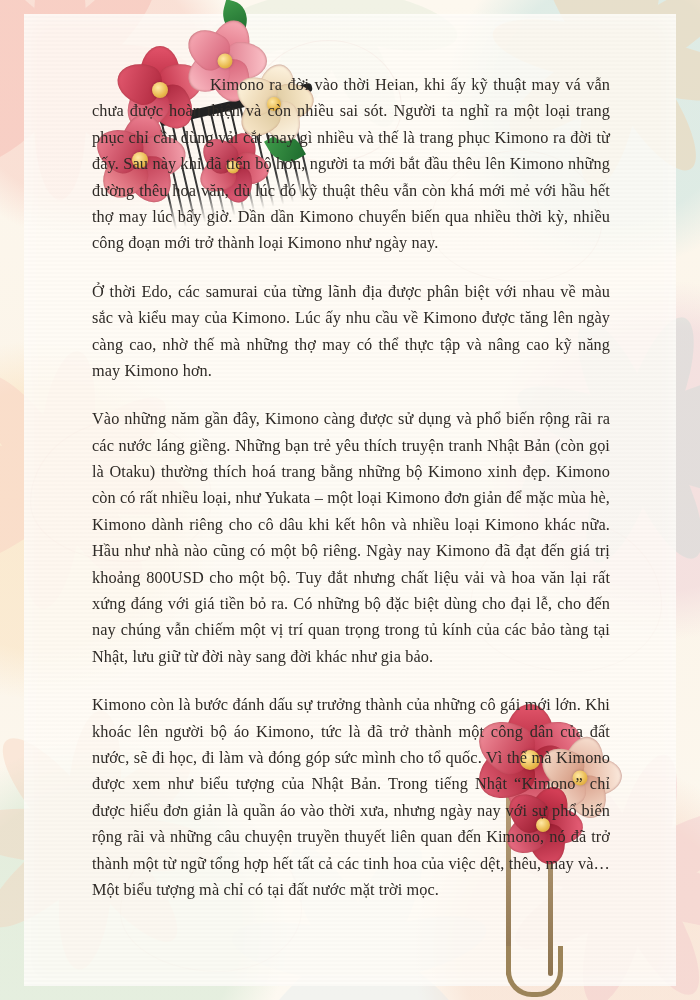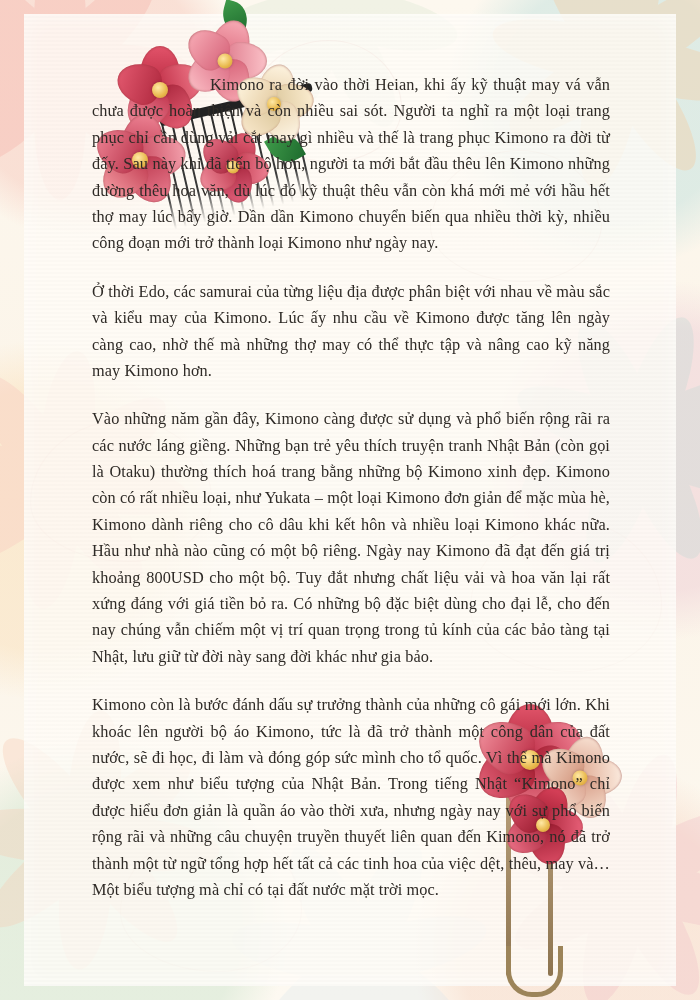--- a/index.html
+++ b/index.html
@@ -408,7 +408,7 @@
 
   <div class="article">
     <p class="first">Kimono ra đời vào thời Heian, khi ấy kỹ thuật may vá vẫn chưa được hoàn thiện và còn nhiều sai sót. Người ta nghĩ ra một loại trang phục chỉ cần dùng vải cắt may gì nhiều và thế là trang phục Kimono ra đời từ đấy. Sau này khi đã tiến bộ hơn, người ta mới bắt đầu thêu lên Kimono những đường thêu hoa văn, dù lúc đó kỹ thuật thêu vẫn còn khá mới mẻ với hầu hết thợ may lúc bấy giờ. Dần dần Kimono chuyển biến qua nhiều thời kỳ, nhiều công đoạn mới trở thành loại Kimono như ngày nay.</p>
-    <p>Ở thời Edo, các samurai của từng liệu địa được phân biệt với nhau về màu sắc và kiểu may của Kimono. Lúc ấy nhu cầu về Kimono được tăng lên ngày càng cao, nhờ thế mà những thợ may có thể thực tập và nâng cao kỹ năng may Kimono hơn.</p>
+    <p>Ở thời Edo, các samurai của từng lãnh địa được phân biệt với nhau về màu sắc và kiểu may của Kimono. Lúc ấy nhu cầu về Kimono được tăng lên ngày càng cao, nhờ thế mà những thợ may có thể thực tập và nâng cao kỹ năng may Kimono hơn.</p>
     <p>Vào những năm gần đây, Kimono càng được sử dụng và phổ biến rộng rãi ra các nước láng giềng. Những bạn trẻ yêu thích truyện tranh Nhật Bản (còn gọi là Otaku) thường thích hoá trang bằng những bộ Kimono xinh đẹp. Kimono còn có rất nhiều loại, như Yukata – một loại Kimono đơn giản để mặc mùa hè, Kimono dành riêng cho cô dâu khi kết hôn và nhiều loại Kimono khác nữa. Hầu như nhà nào cũng có một bộ riêng. Ngày nay Kimono đã đạt đến giá trị khoảng 800USD cho một bộ. Tuy đắt nhưng chất liệu vải và hoa văn lại rất xứng đáng với giá tiền bỏ ra. Có những bộ đặc biệt dùng cho đại lễ, cho đến nay chúng vẫn chiếm một vị trí quan trọng trong tủ kính của các bảo tàng tại Nhật, lưu giữ từ đời này sang đời khác như gia bảo.</p>
     <p>Kimono còn là bước đánh dấu sự trưởng thành của những cô gái mới lớn. Khi khoác lên người bộ áo Kimono, tức là đã trở thành một công dân của đất nước, sẽ đi học, đi làm và đóng góp sức mình cho tổ quốc. Vì thế mà Kimono được xem như biểu tượng của Nhật Bản. Trong tiếng Nhật “Kimono” chỉ được hiểu đơn giản là quần áo vào thời xưa, nhưng ngày nay với sự phổ biến rộng rãi và những câu chuyện truyền thuyết liên quan đến Kimono, nó đã trở thành một từ ngữ tổng hợp hết tất cả các tinh hoa của việc dệt, thêu, may và… Một biểu tượng mà chỉ có tại đất nước mặt trời mọc.</p>
   </div>

